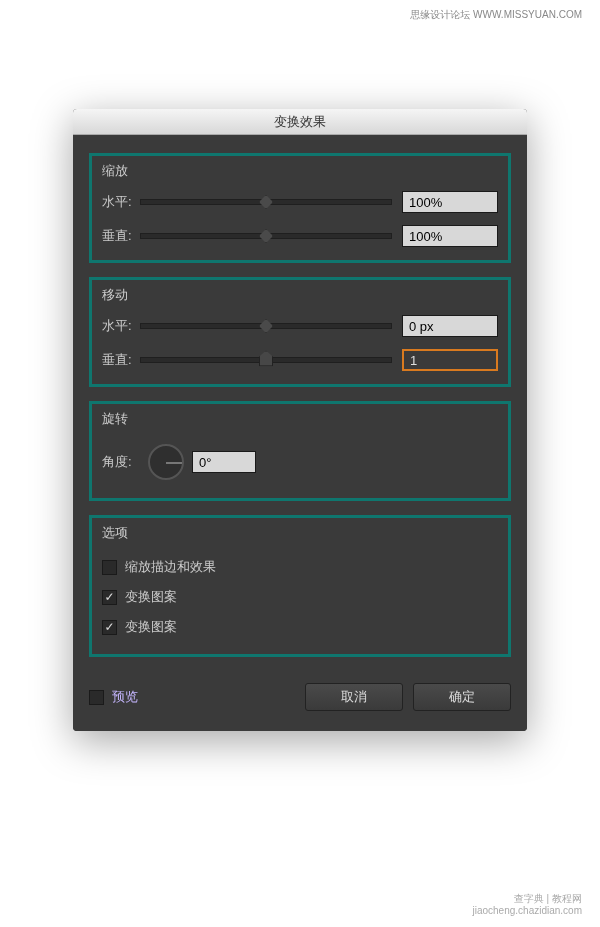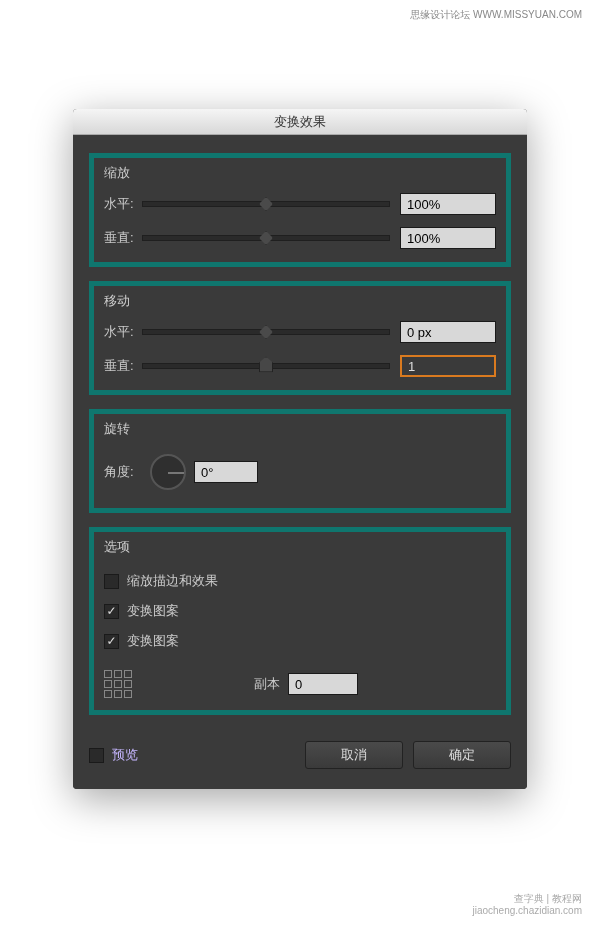--- a/index.html
+++ b/index.html
@@ -56,7 +56,7 @@
       padding: 18px 16px 20px 16px;
     }
     .group {
-      border: 5px solid #0f766e;
+      border: 3px solid #0f766e;
       margin-bottom: 14px;
       padding: 0;
       position: relative;

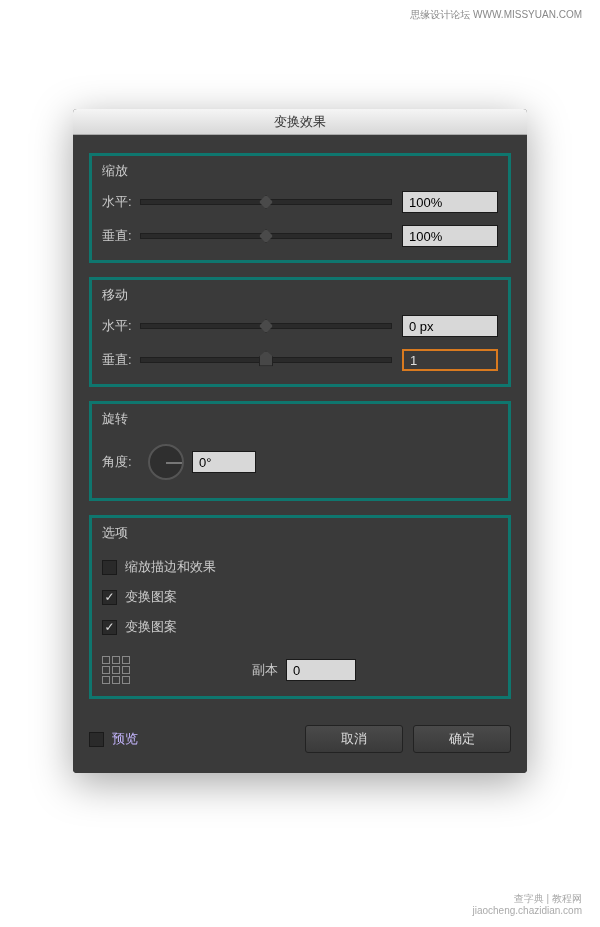--- a/index.html
+++ b/index.html
@@ -338,21 +338,6 @@
             </div>
           </div>
         </div>
-        <div class="bottom-row">
-          <div class="anchor-grid">
-            <div class="anchor-cell"></div>
-            <div class="anchor-cell"></div>
-            <div class="anchor-cell"></div>
-            <div class="anchor-cell"></div>
-            <div class="anchor-cell"></div>
-            <div class="anchor-cell"></div>
-            <div class="anchor-cell"></div>
-            <div class="anchor-cell"></div>
-            <div class="anchor-cell"></div>
-          </div>
-          <span class="copies-label">副本</span>
-          <input class="copies-input" value="0" style="">
-        </div>
       </div>
     </div>
 

